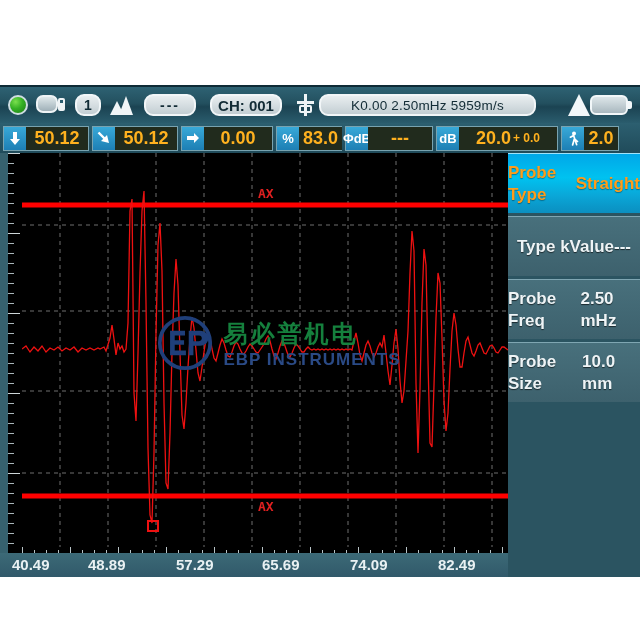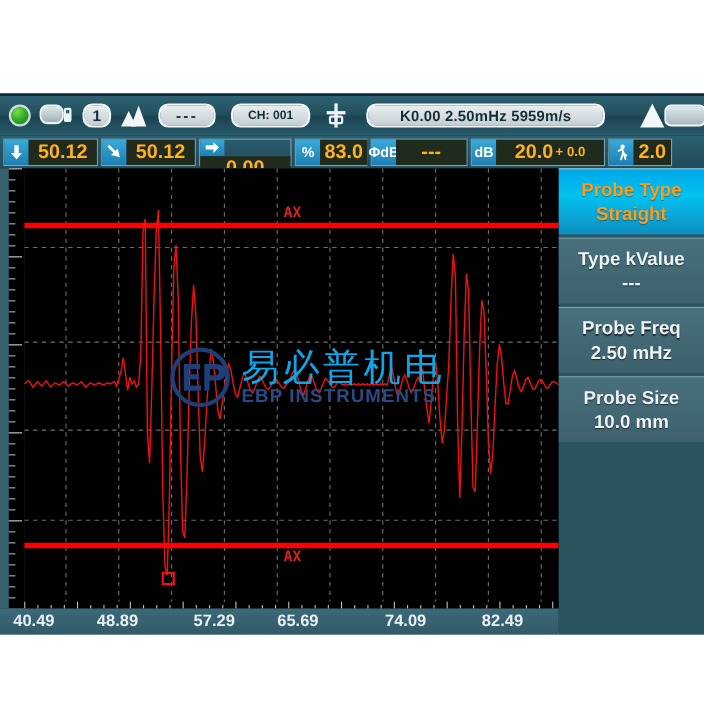--- a/index.html
+++ b/index.html
@@ -100,7 +100,7 @@
   .peaks-icon i:nth-child(1){ left: 0; border-bottom-width: 14px; }
   .peaks-icon i:nth-child(2){ left: 9px; }
   .dots-pill { width: 52px; margin-left: 8px; letter-spacing: 2px; }
-  .ch-pill { width: 72px; margin-left: 14px; font-size: 11px; }
+  .ch-pill { width: 72px; margin-left: 14px; font-size: 15px; }
   .probe-icon {
     margin-left: 13px;
     width: 20px; height: 22px;

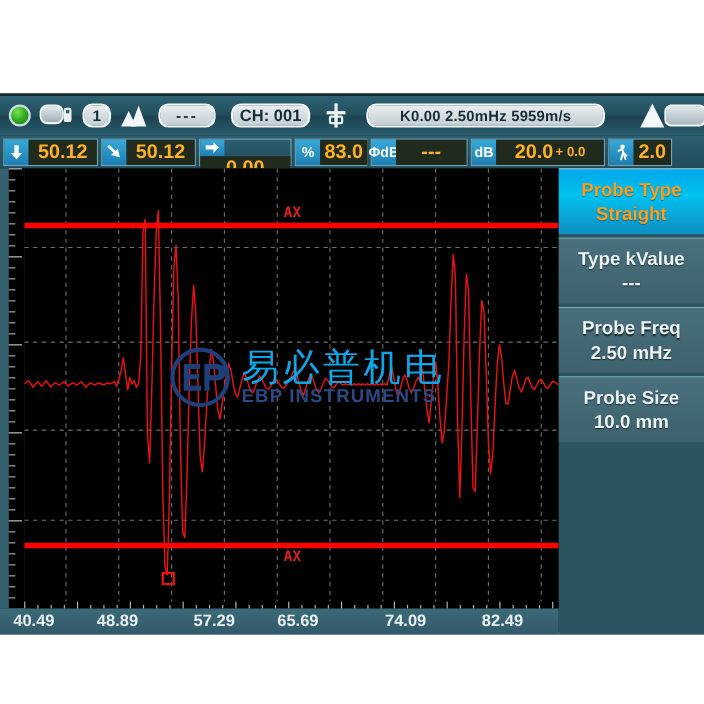--- a/index.html
+++ b/index.html
@@ -111,10 +111,10 @@
   .probe-icon .bar  { position:absolute; left:2px; top:7px; width:17px; height:3px; background:#eef4f6; }
   .probe-icon .box  { position:absolute; left:4px; top:11px; width:13px; height:8px; border:2px solid #eef4f6; box-sizing:border-box; border-radius:2px; }
   .info-pill {
-    margin-left: 18px;
+    margin-left: 4px;
     width: 217px;
     font-size: 13.5px;
-    font-weight: bold;
+    font-weight: normal;
     letter-spacing: 0.2px;
   }
   .tri-icon {

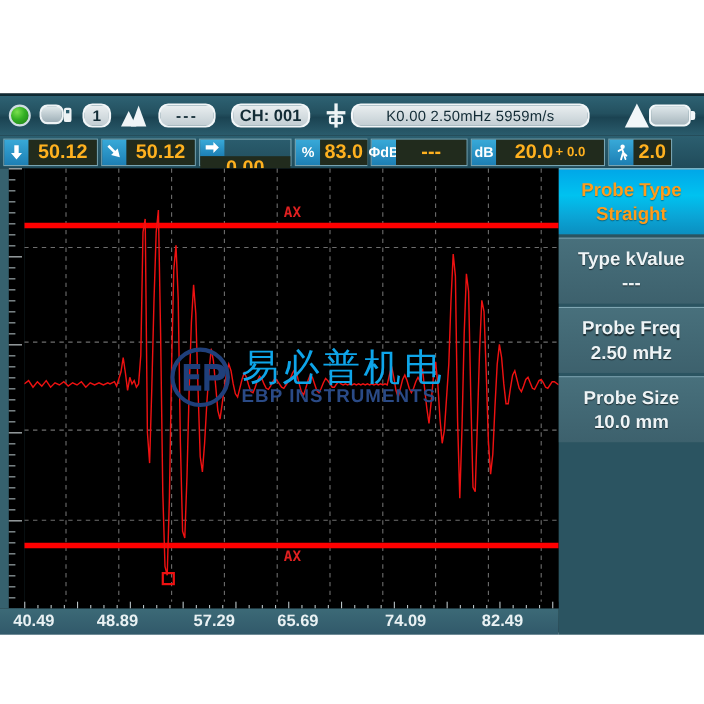--- a/index.html
+++ b/index.html
@@ -191,7 +191,7 @@
   .meas .val .small { font-size: 12px; font-weight: bold; margin-left:2px;}
   .w1 { width: 86px; }
   .w2 { width: 86px; }
-  .w3 { width: 84px; flex-direction: column; }
+  .w3 { width: 92px; }
   .w4 { width: 66px; }
   .w5 { width: 88px; }
   .w6 { width: 122px; }

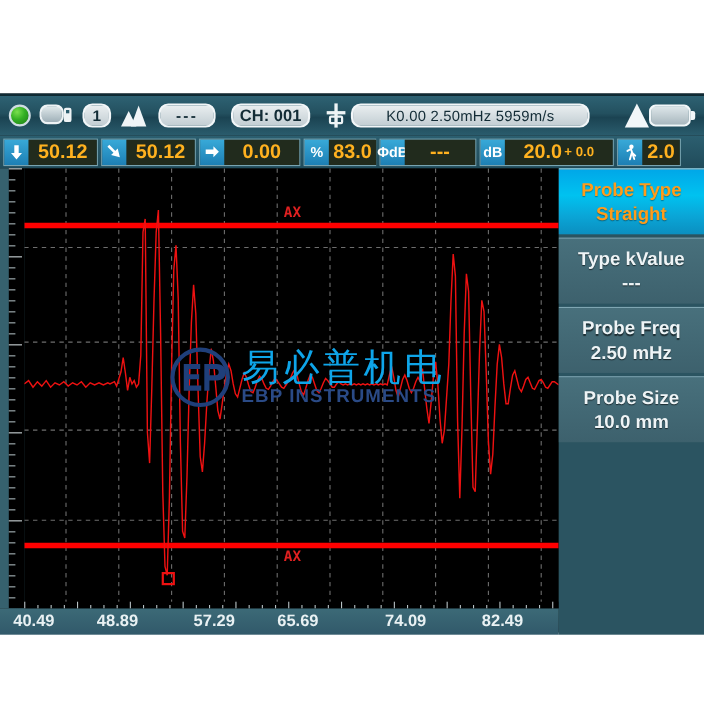--- a/index.html
+++ b/index.html
@@ -271,7 +271,7 @@
     border-top: 1px solid #7fa6b2;
     color: #eef4f6;
     display: flex;
-    flex-direction: column;
+    flex-direction: row;
     align-items: center;
     justify-content: center;
     font-size: 17px;

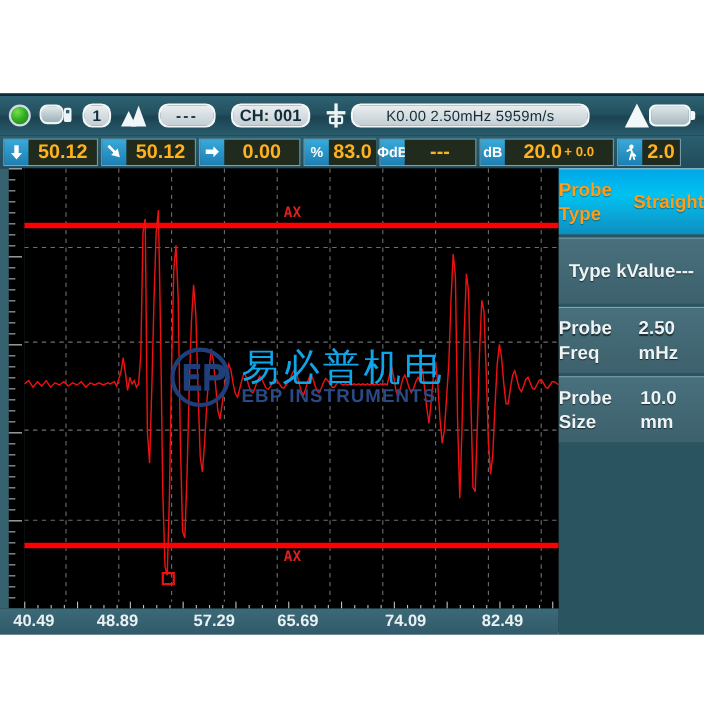--- a/index.html
+++ b/index.html
@@ -305,9 +305,9 @@
   .wm-logo { width:56px; height:56px; margin-right:10px; }
   .wm-text { display:flex; flex-direction:column; }
   .wm-cn {
-    color:#0ea5e9;
-    font-size:34px;
-    font-weight:normal;
+    color:#15803d;
+    font-size:24px;
+    font-weight:bold;
     letter-spacing:3px;
     line-height:32px;
     font-family:"DejaVu Sans", sans-serif;

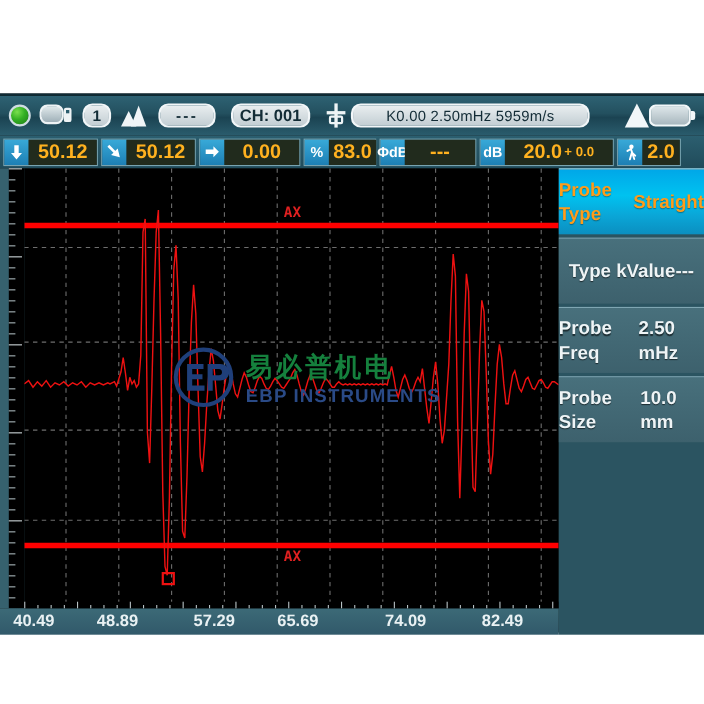--- a/index.html
+++ b/index.html
@@ -589,7 +589,7 @@
     <span class="lbl" style="left:12px;">40.49</span>
     <span class="lbl" style="left:88px;">48.89</span>
     <span class="lbl" style="left:176px;">57.29</span>
-    <span class="lbl" style="left:252px;">65.69</span>
+    <span class="lbl" style="left:262px;">65.69</span>
     <span class="lbl" style="left:350px;">74.09</span>
     <span class="lbl" style="left:438px;">82.49</span>
   </div>

